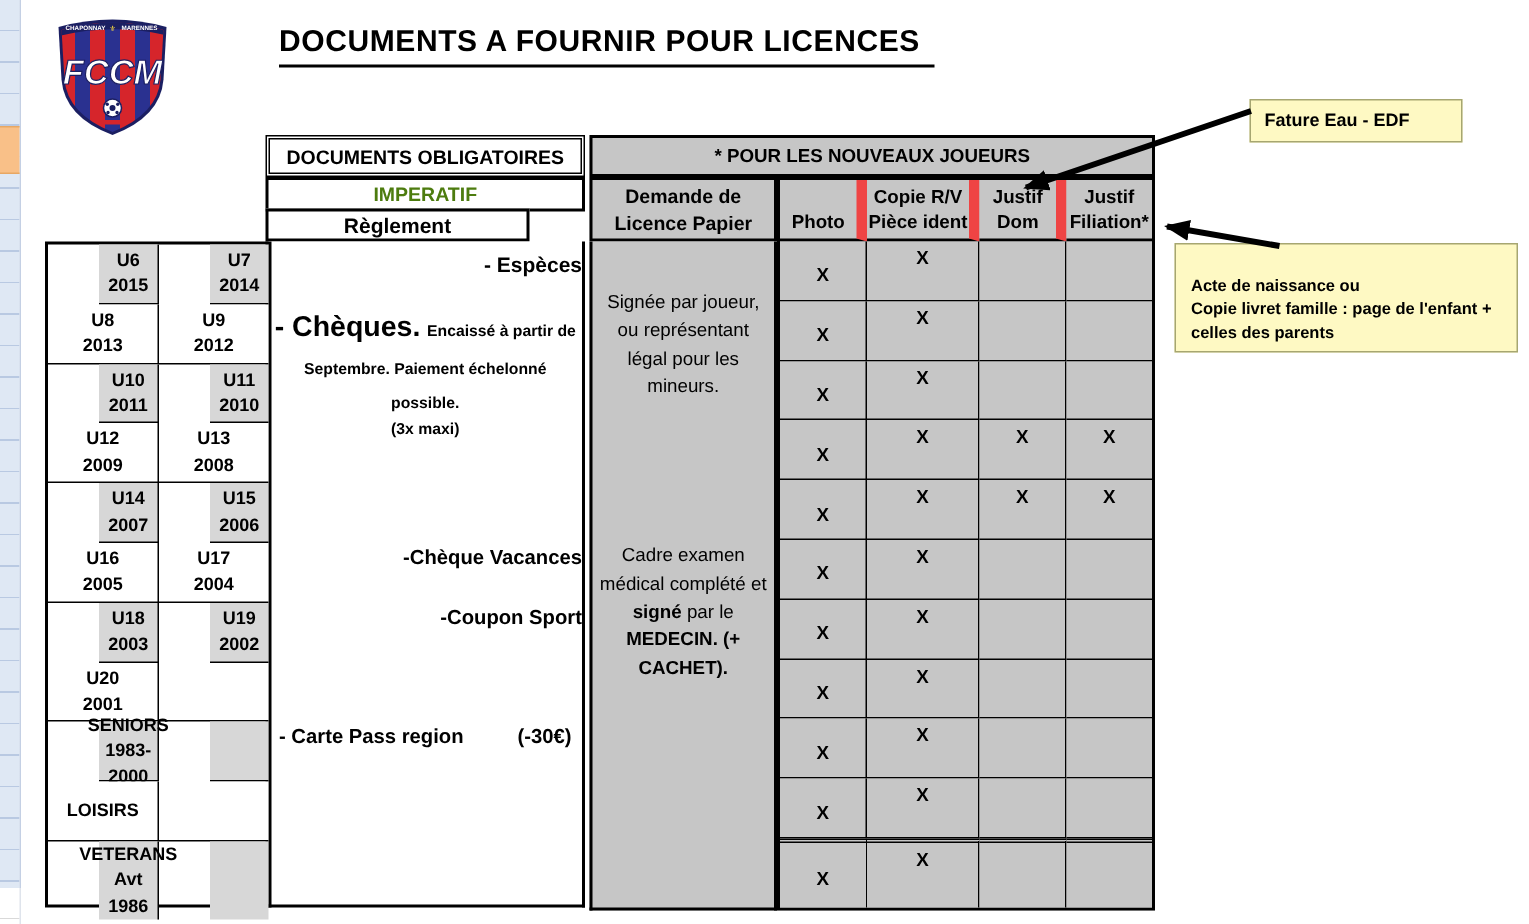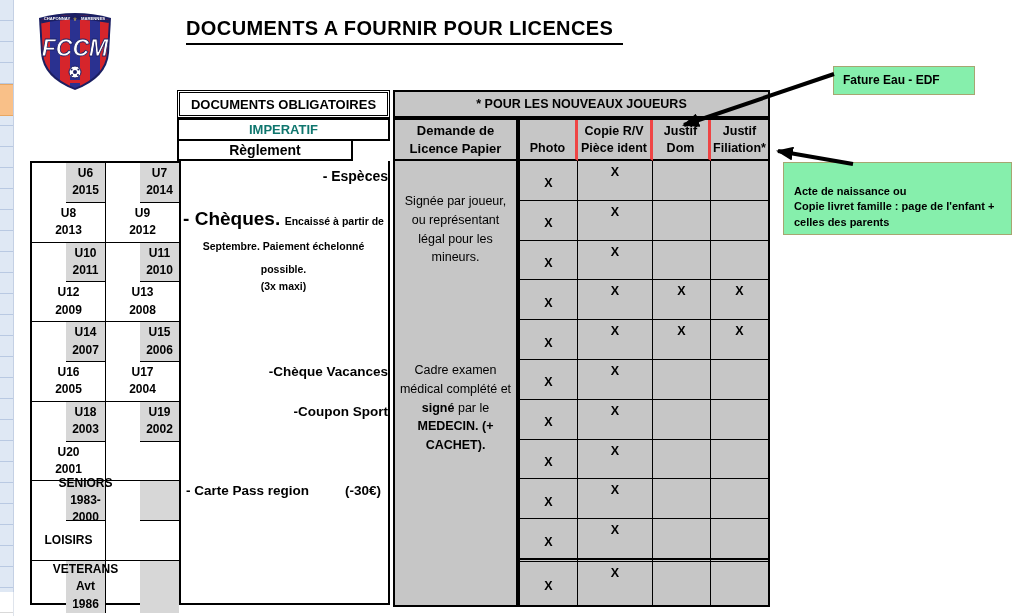--- a/index.html
+++ b/index.html
@@ -144,7 +144,7 @@
 
   
   .callout {
-    position:absolute; background:#86efac; border:1px solid #a6a671;
+    position:absolute; background:#fef9c3; border:1px solid #a6a671;
     font-weight:bold;
   }
   .callout-1 { left:833px; top:66px; width:142px; height:29px; font-size:12px; padding:6px 0 0 9px; }

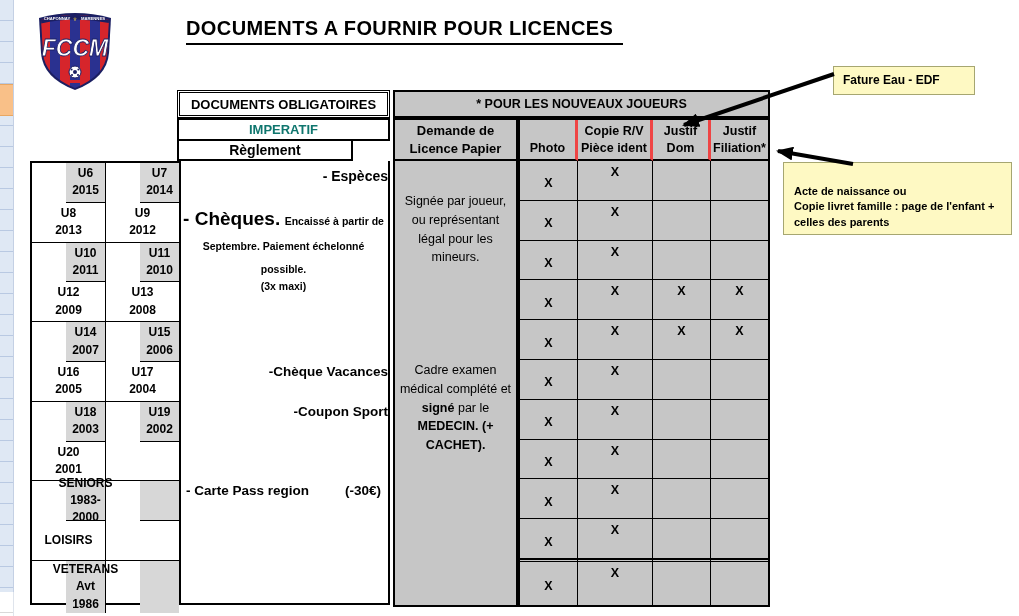--- a/index.html
+++ b/index.html
@@ -58,7 +58,7 @@
   .hdr-imperatif {
     left:177px; top:118px; width:213px; height:23px;
     border:2px solid #000; background:#fff;
-    font-size:13px; font-weight:bold; color:#0f766e;
+    font-size:13px; font-weight:bold; color:#4d7c0f;
   }
   .hdr-reglement {
     left:177px; top:139px; width:176px; height:22px;

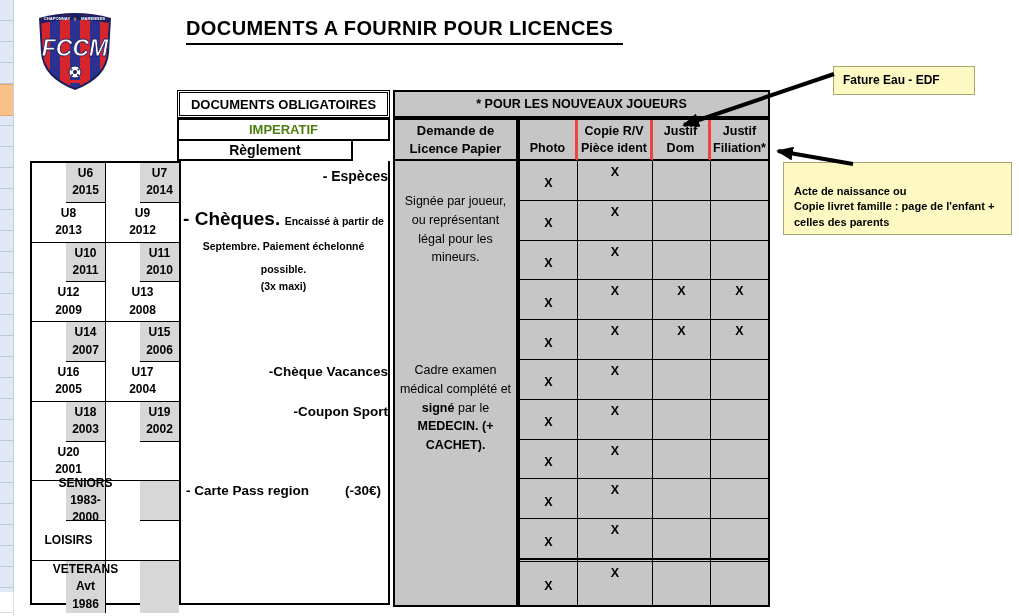--- a/index.html
+++ b/index.html
@@ -127,7 +127,7 @@
     background:#c6c6c6;
   }
   .xh {
-    border-right:3px solid #ef4444; border-bottom:2px solid #000;
+    border-right:7px solid #ef4444; border-bottom:2px solid #000;
     display:flex; align-items:center; justify-content:center; text-align:center;
     font-weight:bold; font-size:12.5px; line-height:1.3; background:#c6c6c6;
   }

